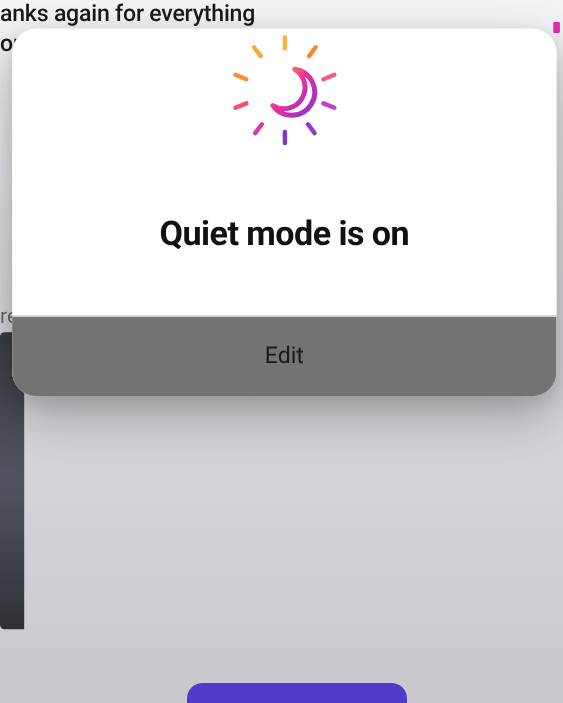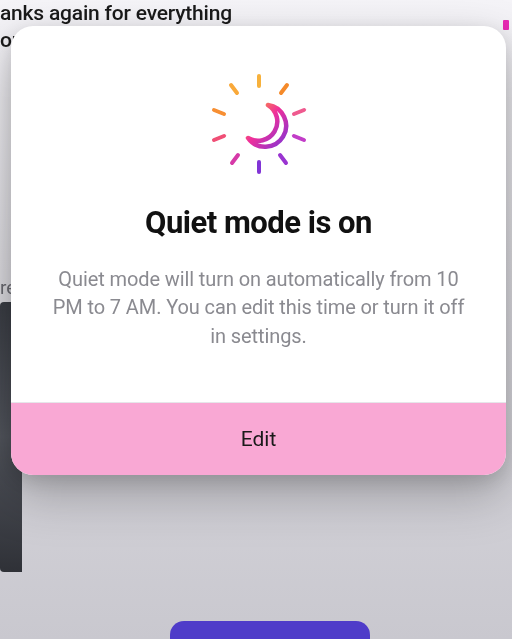--- a/index.html
+++ b/index.html
@@ -57,8 +57,8 @@
       box-shadow: 0 20px 50px rgba(0,0,0,0.25), 0 6px 18px rgba(0,0,0,0.12);
       display: flex;
       flex-direction: column;
-      padding-top: 42px;
       overflow: hidden;
+      gap: 32px;
     }
     .icon-wrap {
       display: flex;

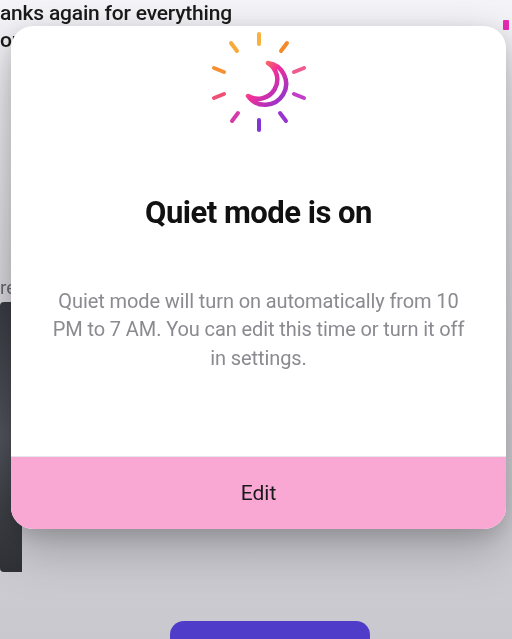--- a/index.html
+++ b/index.html
@@ -140,7 +140,6 @@
 
   <h1 class="title">Quiet mode is on</h1>
 
-  <p class="desc">Quiet mode will turn on automatically from 10 PM to 7 AM. You can edit this time or turn it off in settings.</p>
 
   <div class="btn">
     <span>Edit</span>

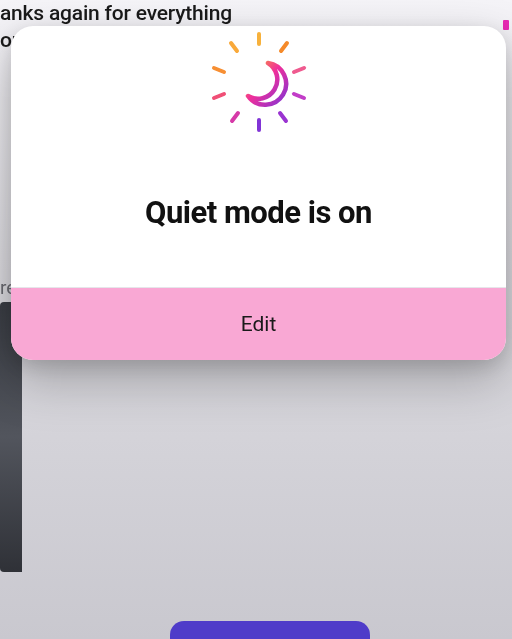--- a/index.html
+++ b/index.html
@@ -89,7 +89,7 @@
       justify-content: center;
       font-size: 21px;
       color: #1a1a1a;
-      background: #f9a8d4;
+      background: #737373;
       cursor: pointer;
       user-select: none;
     }

